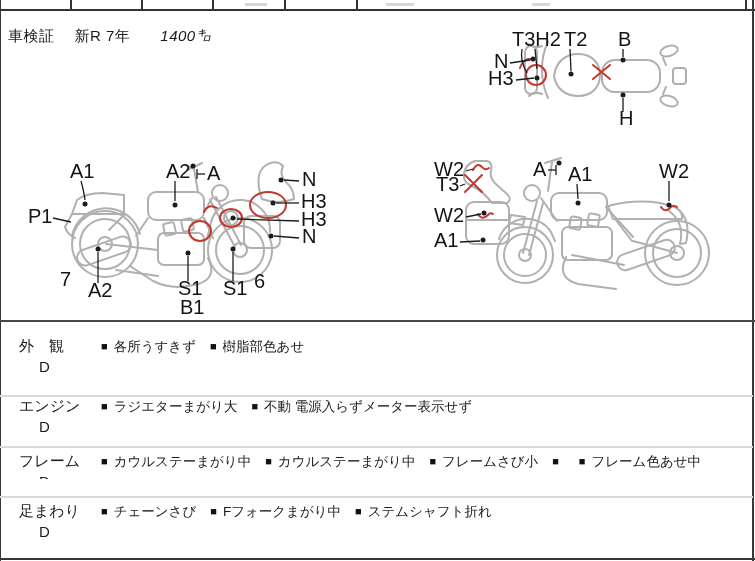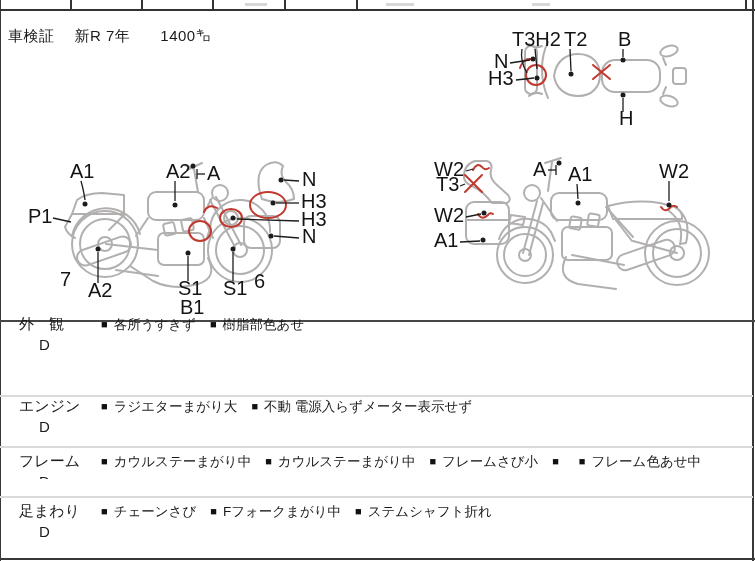--- a/index.html
+++ b/index.html
@@ -19,7 +19,7 @@
   
   .headerline{position:absolute;left:8px;top:27px;font-size:15px;letter-spacing:.5px;white-space:nowrap;}
   .headerline .sp1{margin-left:20px;}
-  .headerline .sp2{margin-left:30px;}
+  .headerline .sp2{margin-left:30px;font-style:italic;}
   
   svg.diagram{position:absolute;left:0;top:0;}
   .sketch path,.sketch rect,.sketch circle,.sketch ellipse{

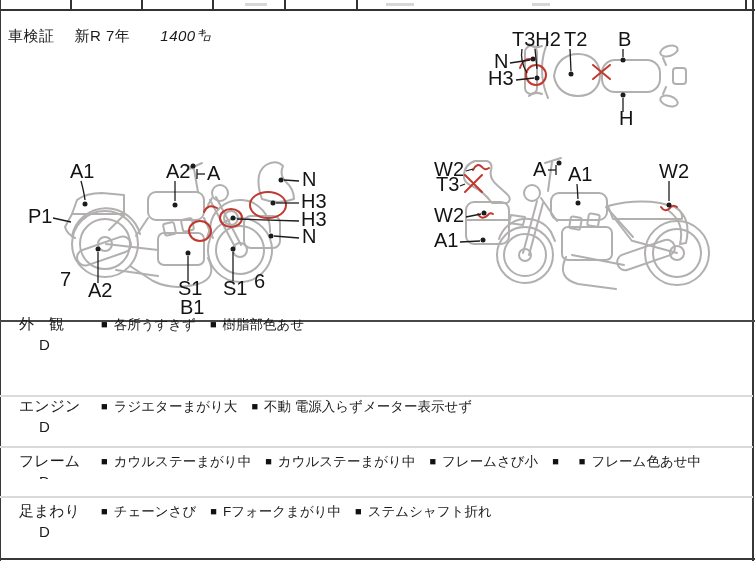--- a/index.html
+++ b/index.html
@@ -257,7 +257,7 @@
 
   <div class="rule-dark" style="top:320px"></div>
 
-  <div class="irow" style="top:308px;height:77px">
+  <div class="irow" style="top:330px;height:77px">
     <div class="cat">外　観</div>
     <div class="grade">D</div>
     <div class="items">

